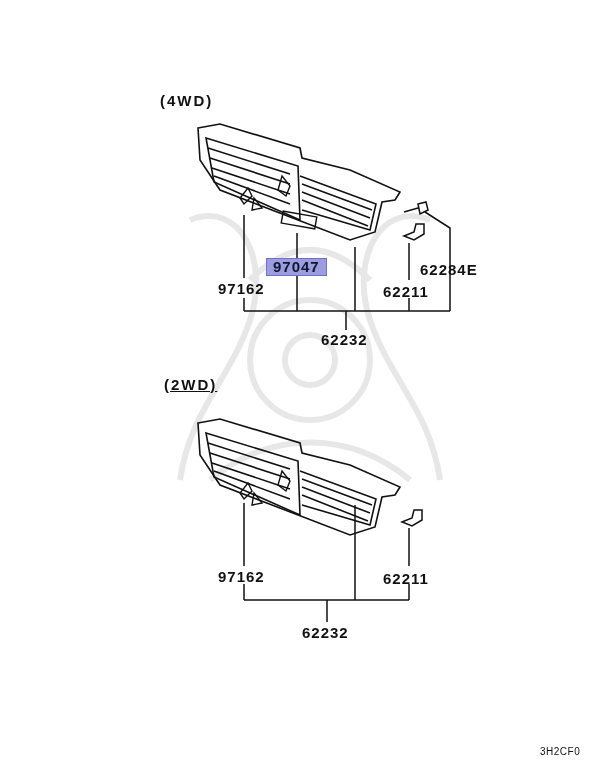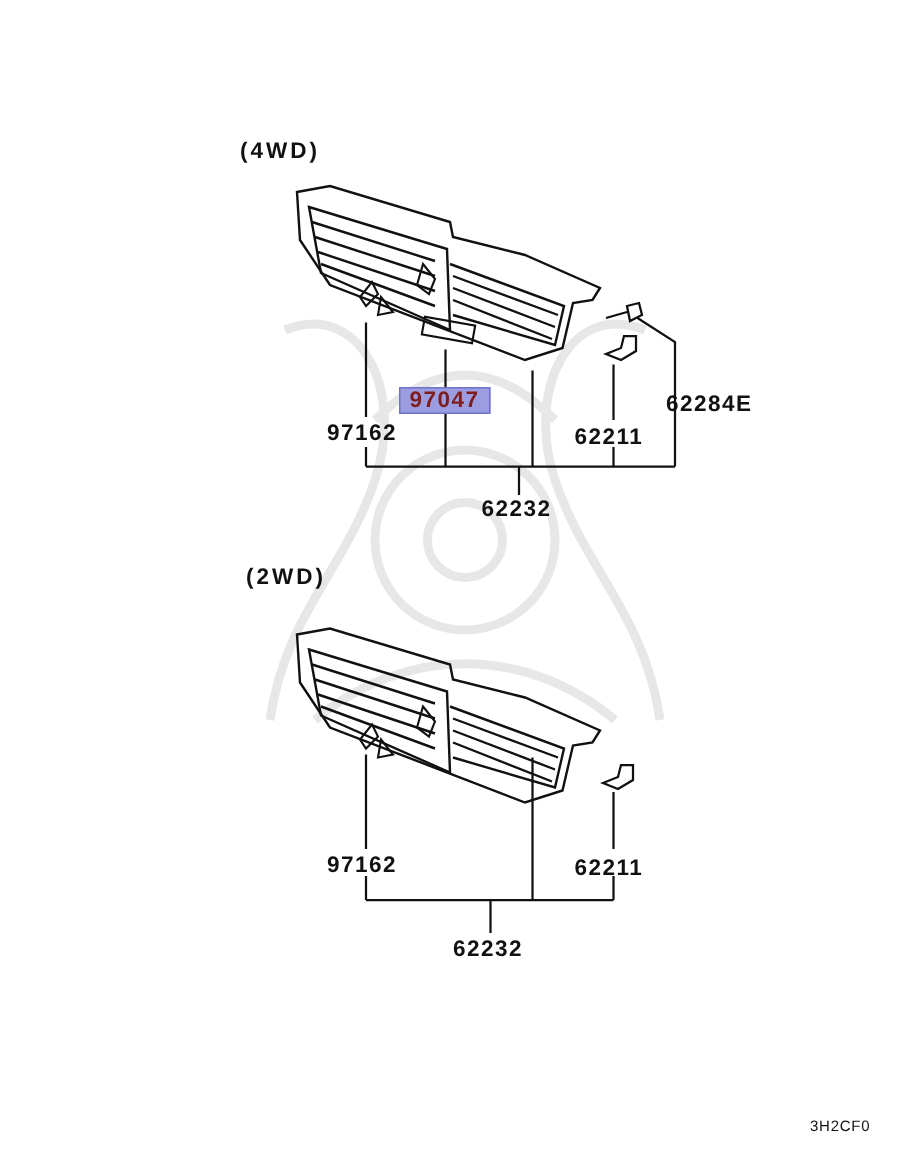--- a/index.html
+++ b/index.html
@@ -9,7 +9,7 @@
   .watermark { position:absolute; left:150px; top:180px; width:320px; height:340px; opacity:0.09; }
   .section-title { position:absolute; font-weight:bold; font-size:15px; letter-spacing:2px; }
   .part-label { position:absolute; font-weight:bold; font-size:15px; letter-spacing:1px; line-height:16px; cursor:pointer; }
-  .part-label.hl { background:#9b9de0; border:1px solid #6f72c8; padding:0 6px; color:#7f1d1d; }
+  .part-label.hl { background:#9b9de0; border:1px solid #6f72c8; padding:0 6px; color:#0f172a; }
   .diagram-code { position:absolute; font-weight:normal; font-size:10px; letter-spacing:0.5px; }
   svg.lines { position:absolute; left:0; top:0; }
   .grille { position:absolute; }

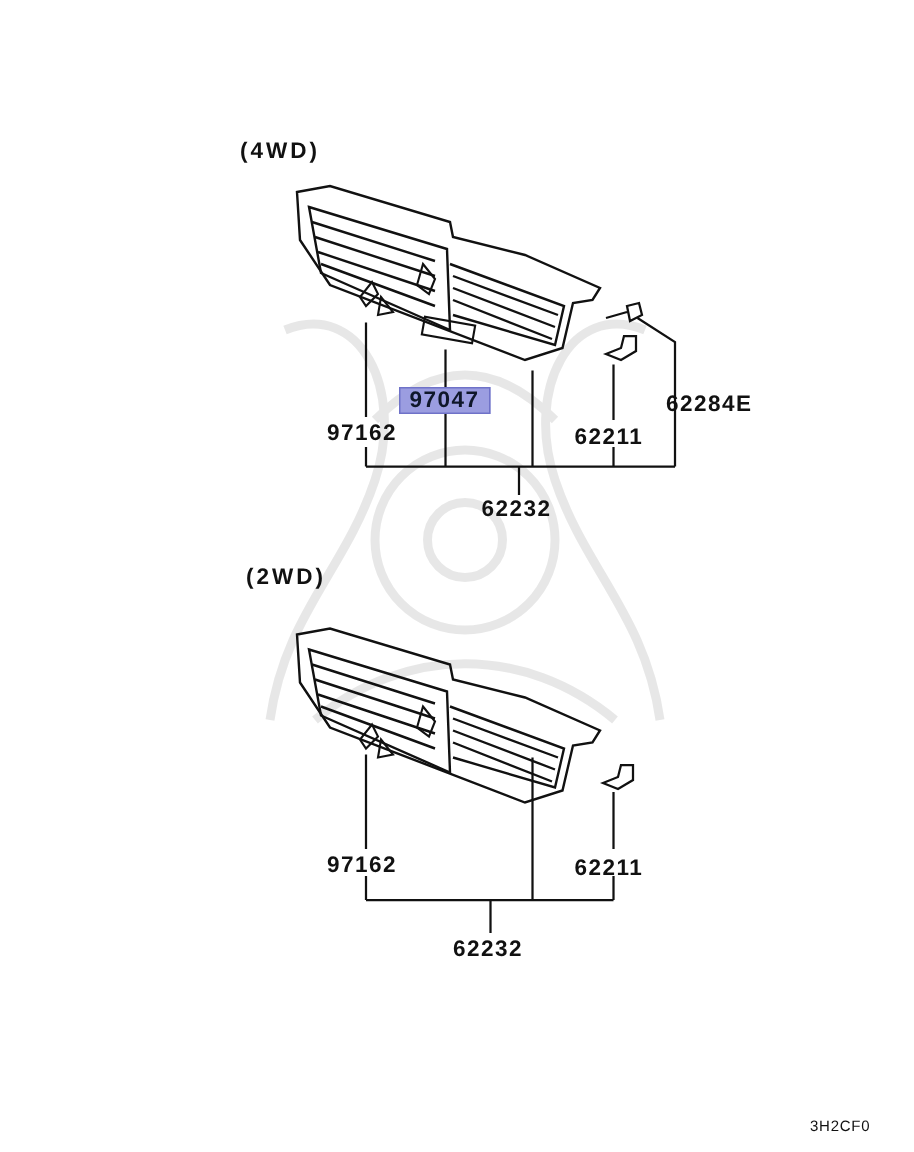--- a/index.html
+++ b/index.html
@@ -84,7 +84,7 @@
 
   <div class="part-label hl" style="left:266px;top:258px;">97047</div>
   <div class="part-label" style="left:218px;top:281px;">97162</div>
-  <div class="part-label" style="left:444px;top:262px;">62284E</div>
+  <div class="part-label" style="left:420px;top:262px;">62284E</div>
   <div class="part-label" style="left:383px;top:284px;">62211</div>
   <div class="part-label" style="left:321px;top:332px;">62232</div>
 

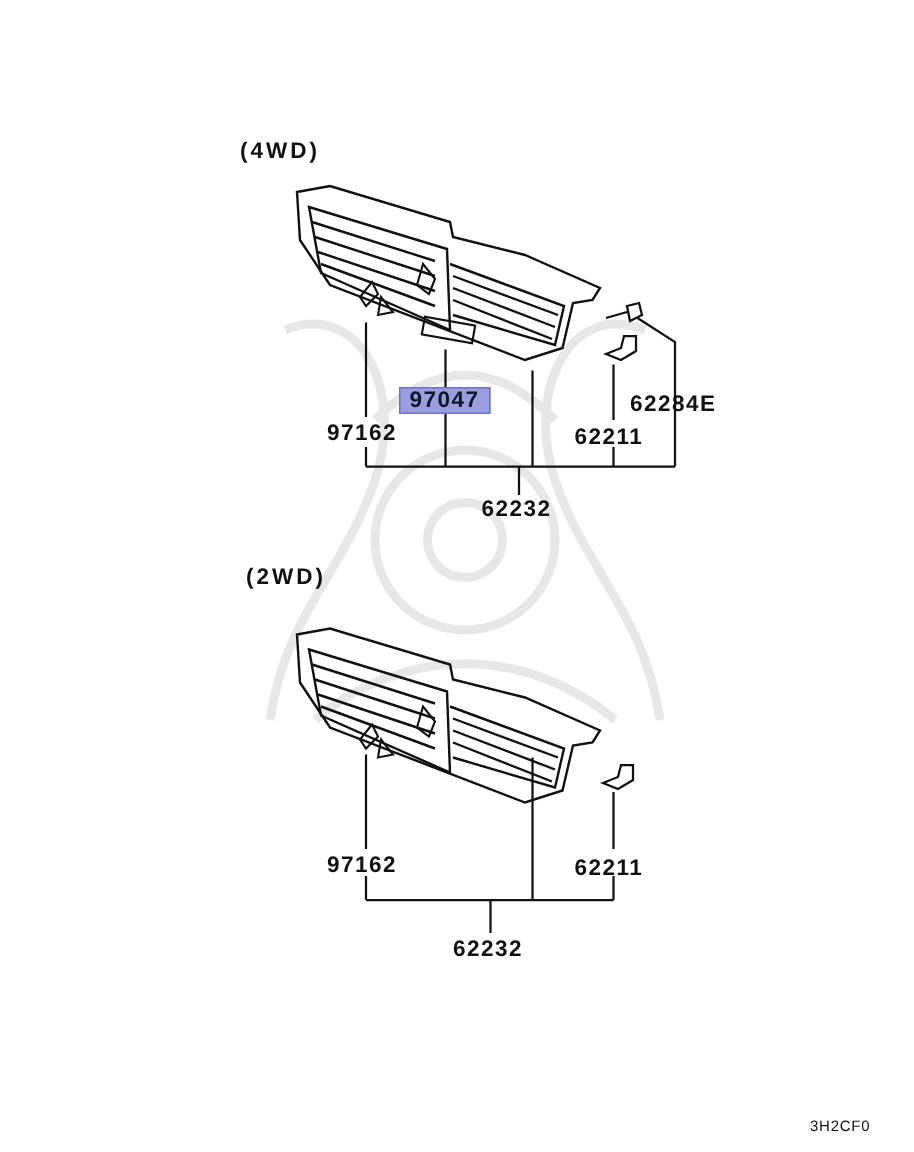--- a/index.html
+++ b/index.html
@@ -88,7 +88,7 @@
   <div class="part-label" style="left:383px;top:284px;">62211</div>
   <div class="part-label" style="left:321px;top:332px;">62232</div>
 
-  <div class="section-title" style="left:164px;top:376px;">(2WD)</div>
+  <div class="section-title" style="left:164px;top:376px;text-decoration:underline;">(2WD)</div>
 
   <svg class="grille" style="left:190px;top:415px;" width="220" height="130" viewBox="0 0 220 130">
     <g fill="none" stroke="#111" stroke-width="1.6">

